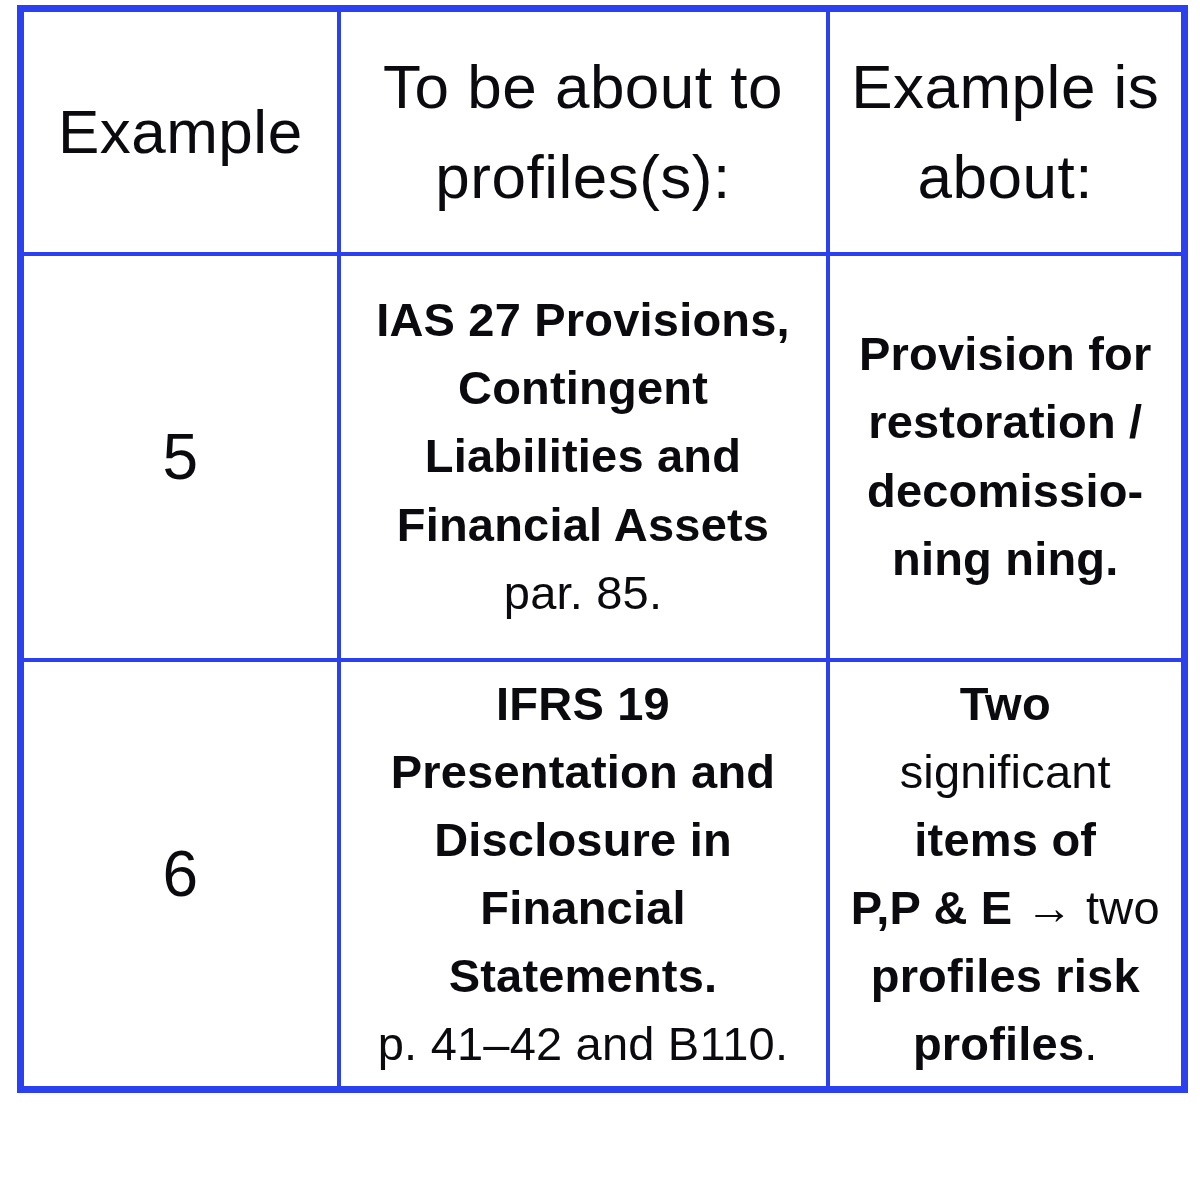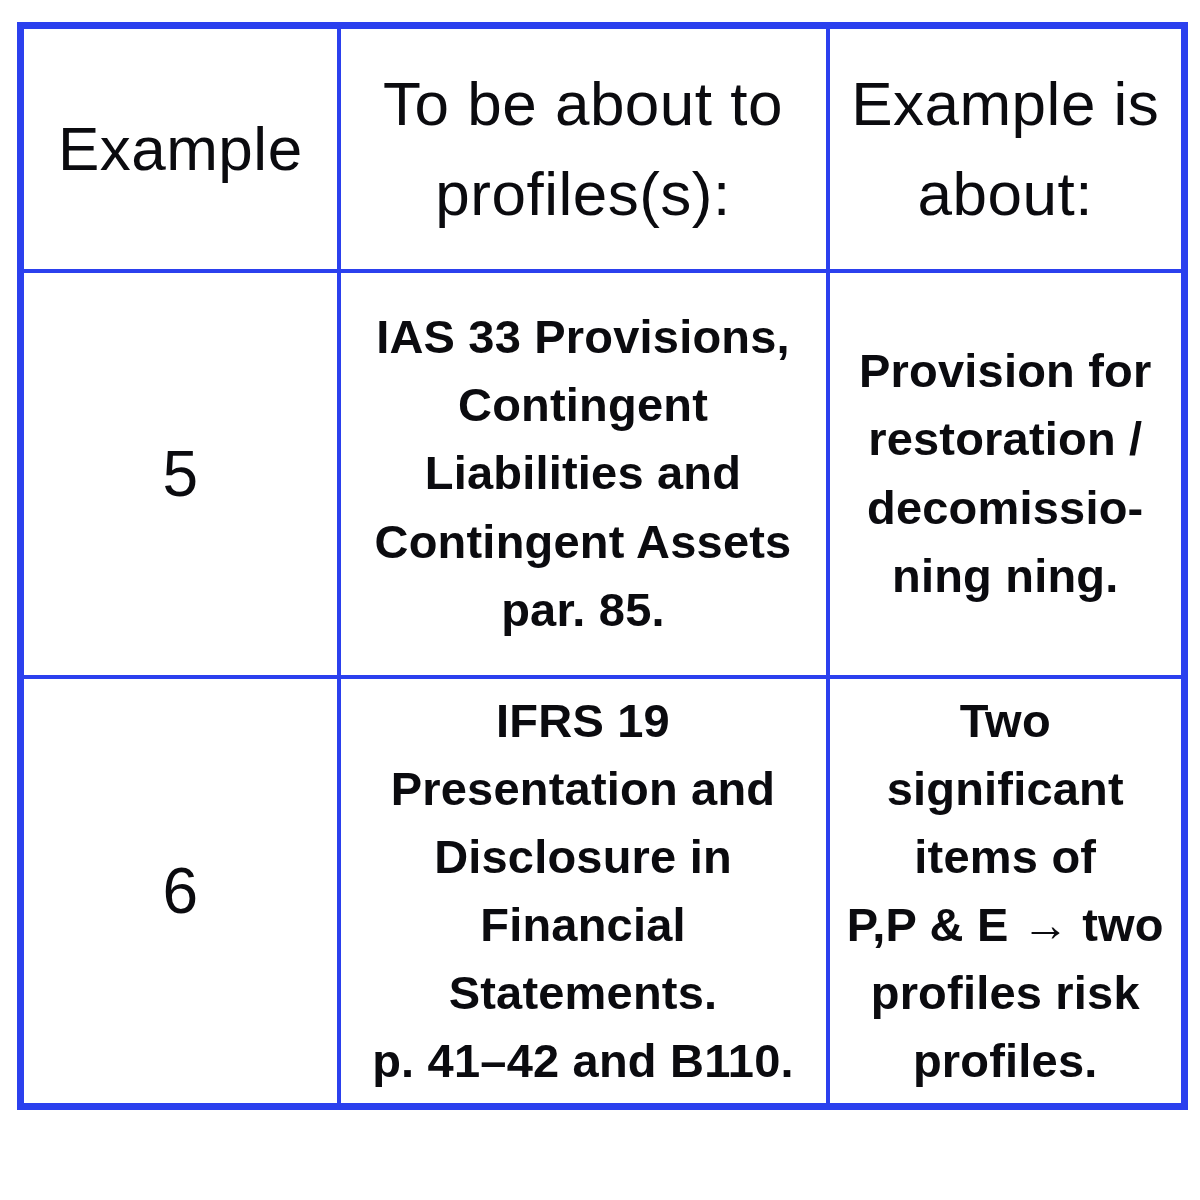--- a/index.html
+++ b/index.html
@@ -20,7 +20,7 @@
   table.ex-table {
     position: absolute;
     left: 17px;
-    top: 22px;
+    top: 5px;
     width: 1164px;
     height: 898px;
     border-collapse: collapse;

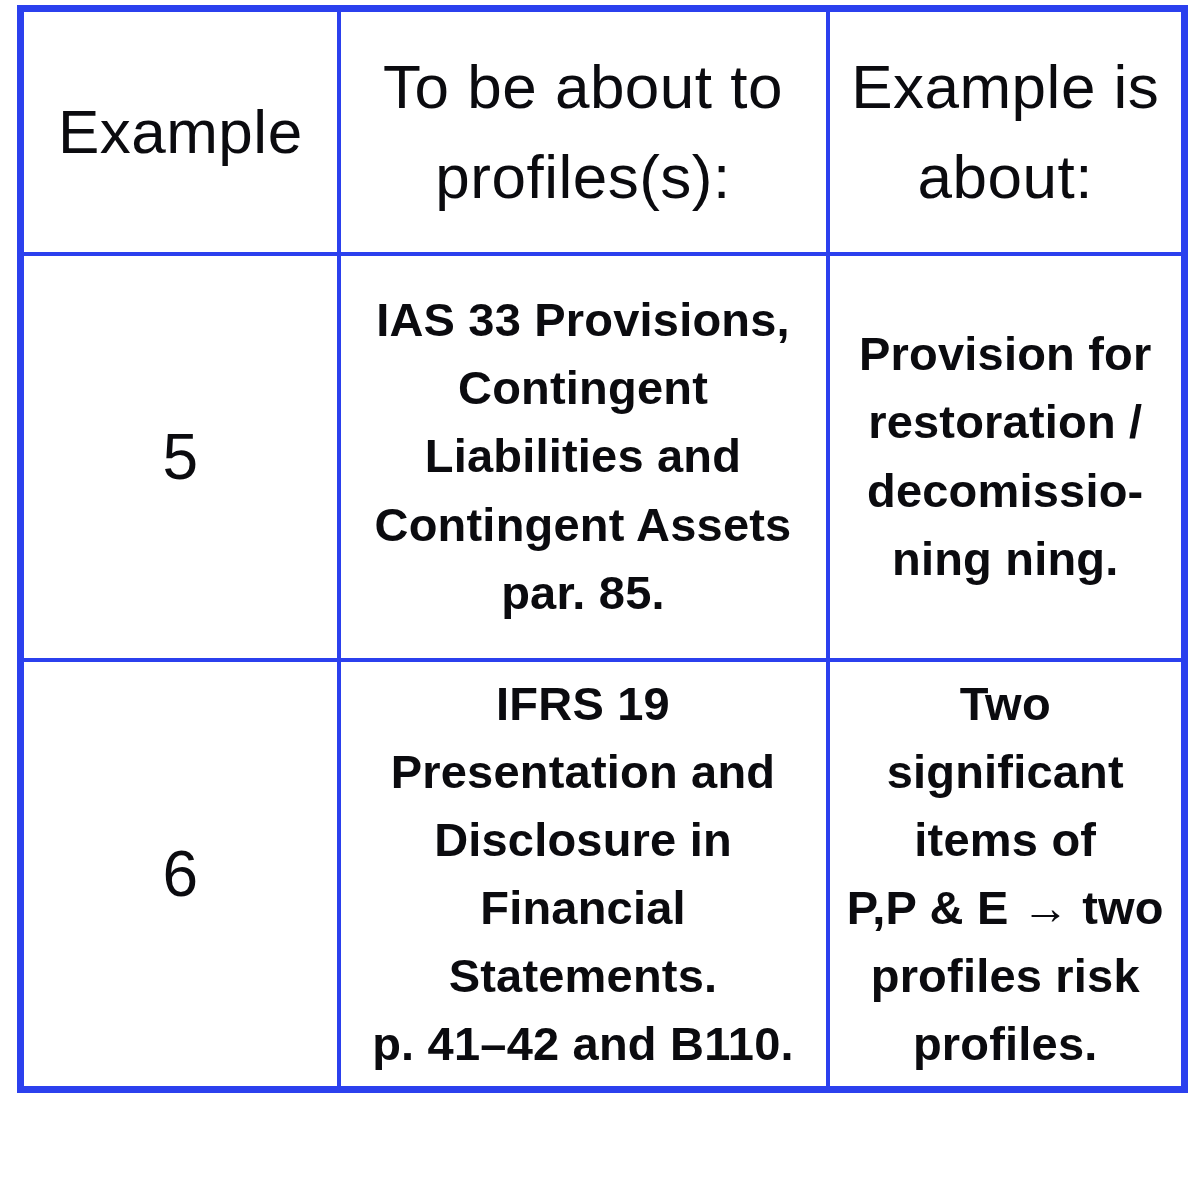--- a/index.html
+++ b/index.html
@@ -88,7 +88,7 @@
         <div>5</div>
       </td>
       <td>
-        <div class="cellline b">IAS 33 Provisions,</div>
+        <div class="cellline b">IAS 27 Provisions,</div>
         <div class="cellline b">Contingent</div>
         <div class="cellline b">Liabilities and</div>
         <div class="cellline b">Contingent Assets</div>

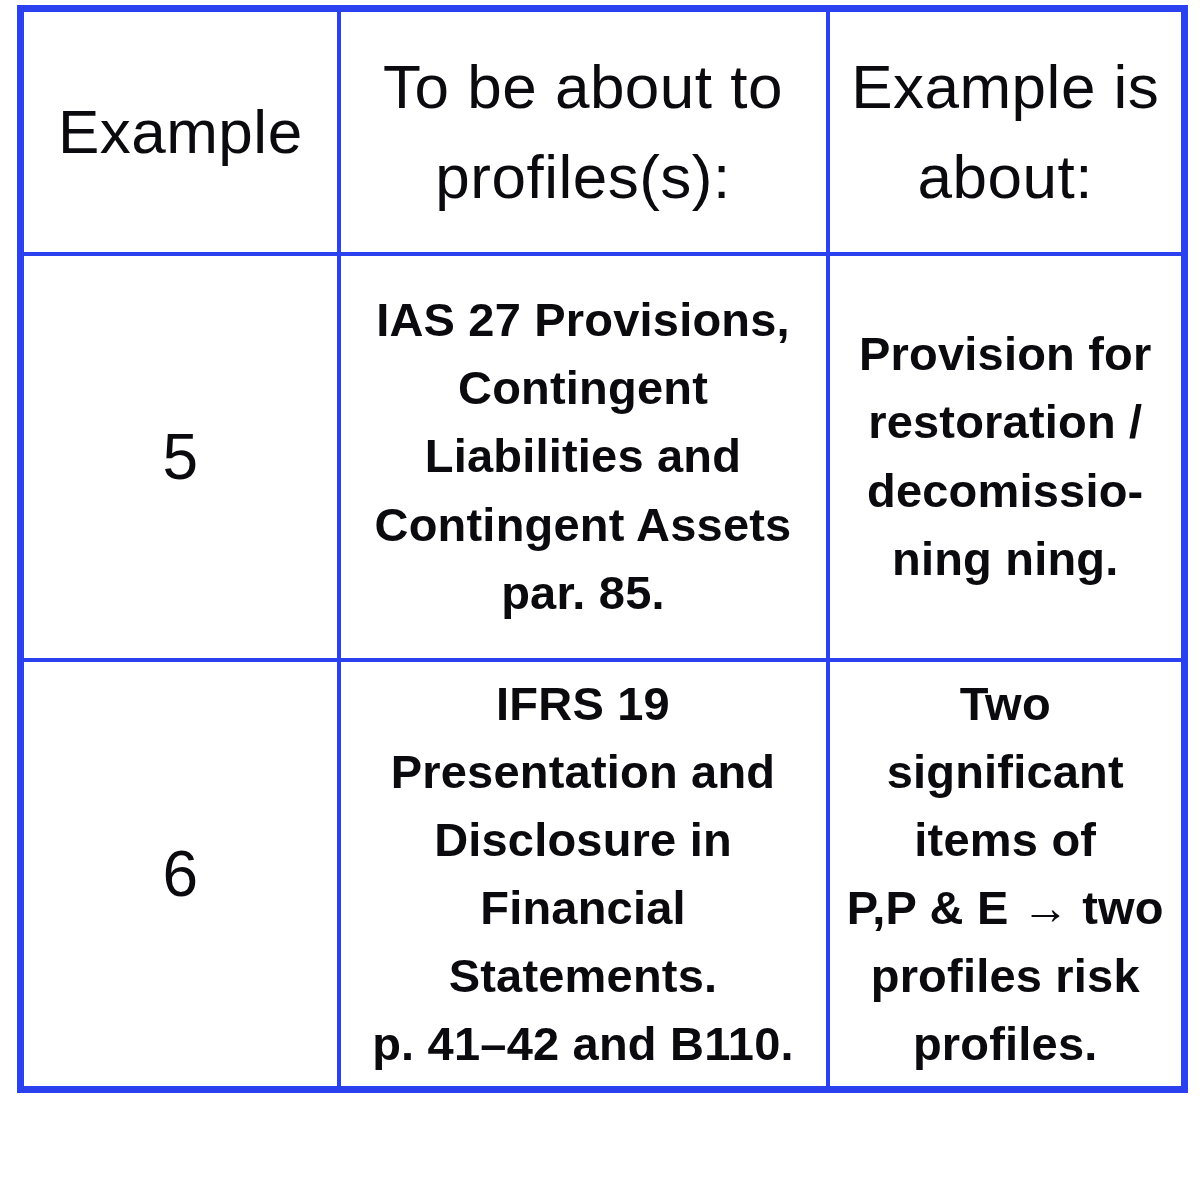--- a/index.html
+++ b/index.html
@@ -91,7 +91,7 @@
         <div class="cellline b">IAS 27 Provisions,</div>
         <div class="cellline b">Contingent</div>
         <div class="cellline b">Liabilities and</div>
-        <div class="cellline b">Contingent Assets</div>
+        <div class="cellline b">Financial Assets</div>
         <div class="cellline r">par. 85.</div>
       </td>
       <td>

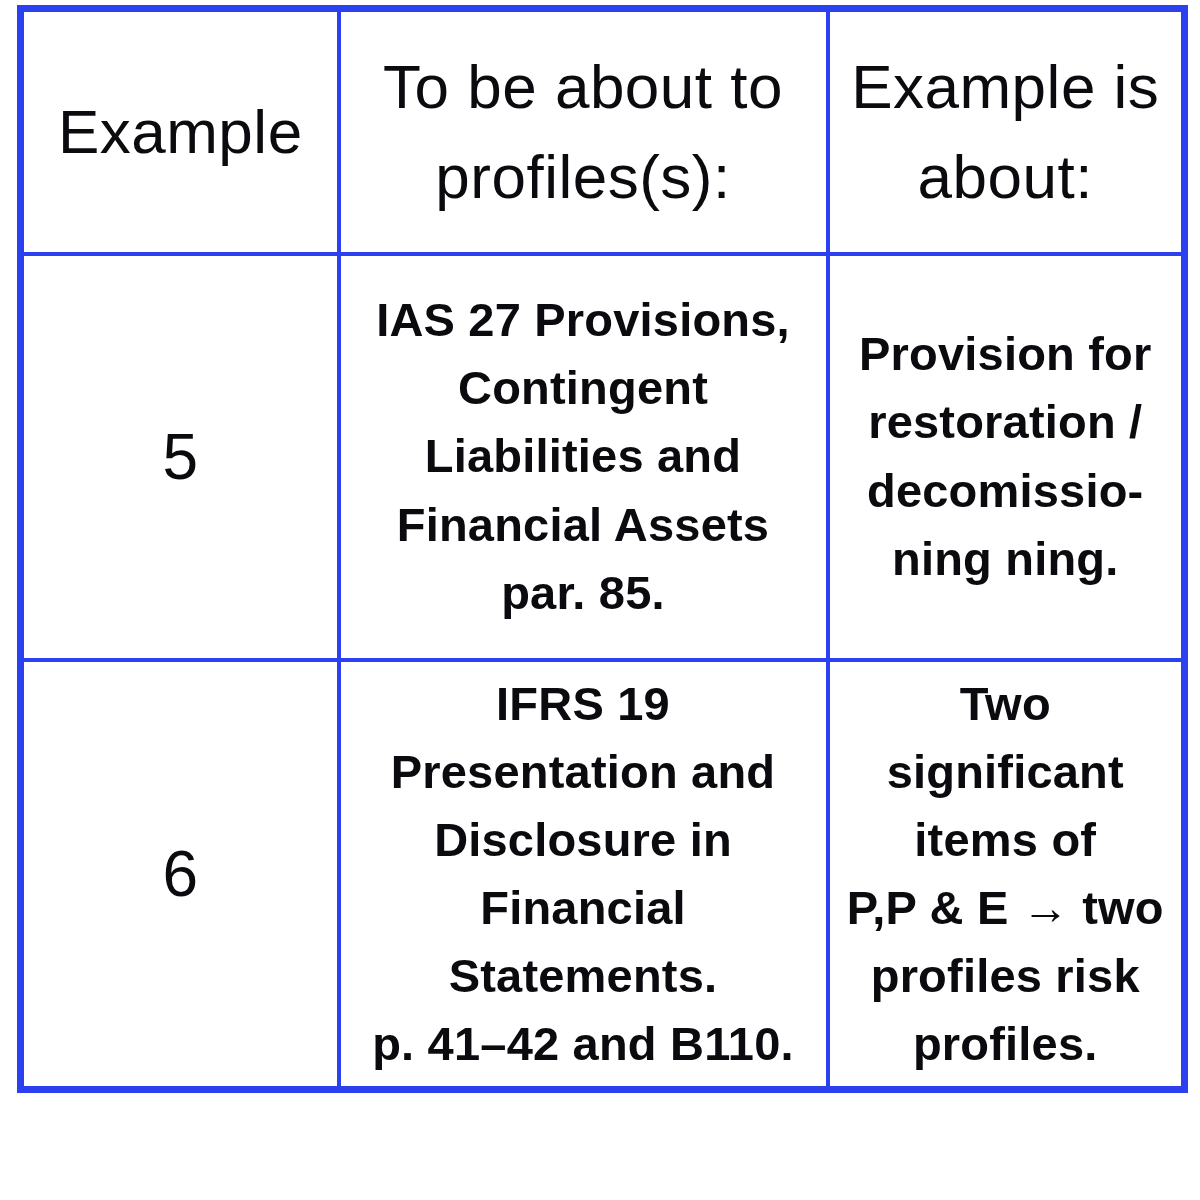--- a/index.html
+++ b/index.html
@@ -55,7 +55,7 @@
     letter-spacing: 0.2px;
   }
   .b { font-weight: 700; }
-  .r { font-weight: 700; }
+  .r { font-weight: 400; }
 </style>
 </head>
 <body>

